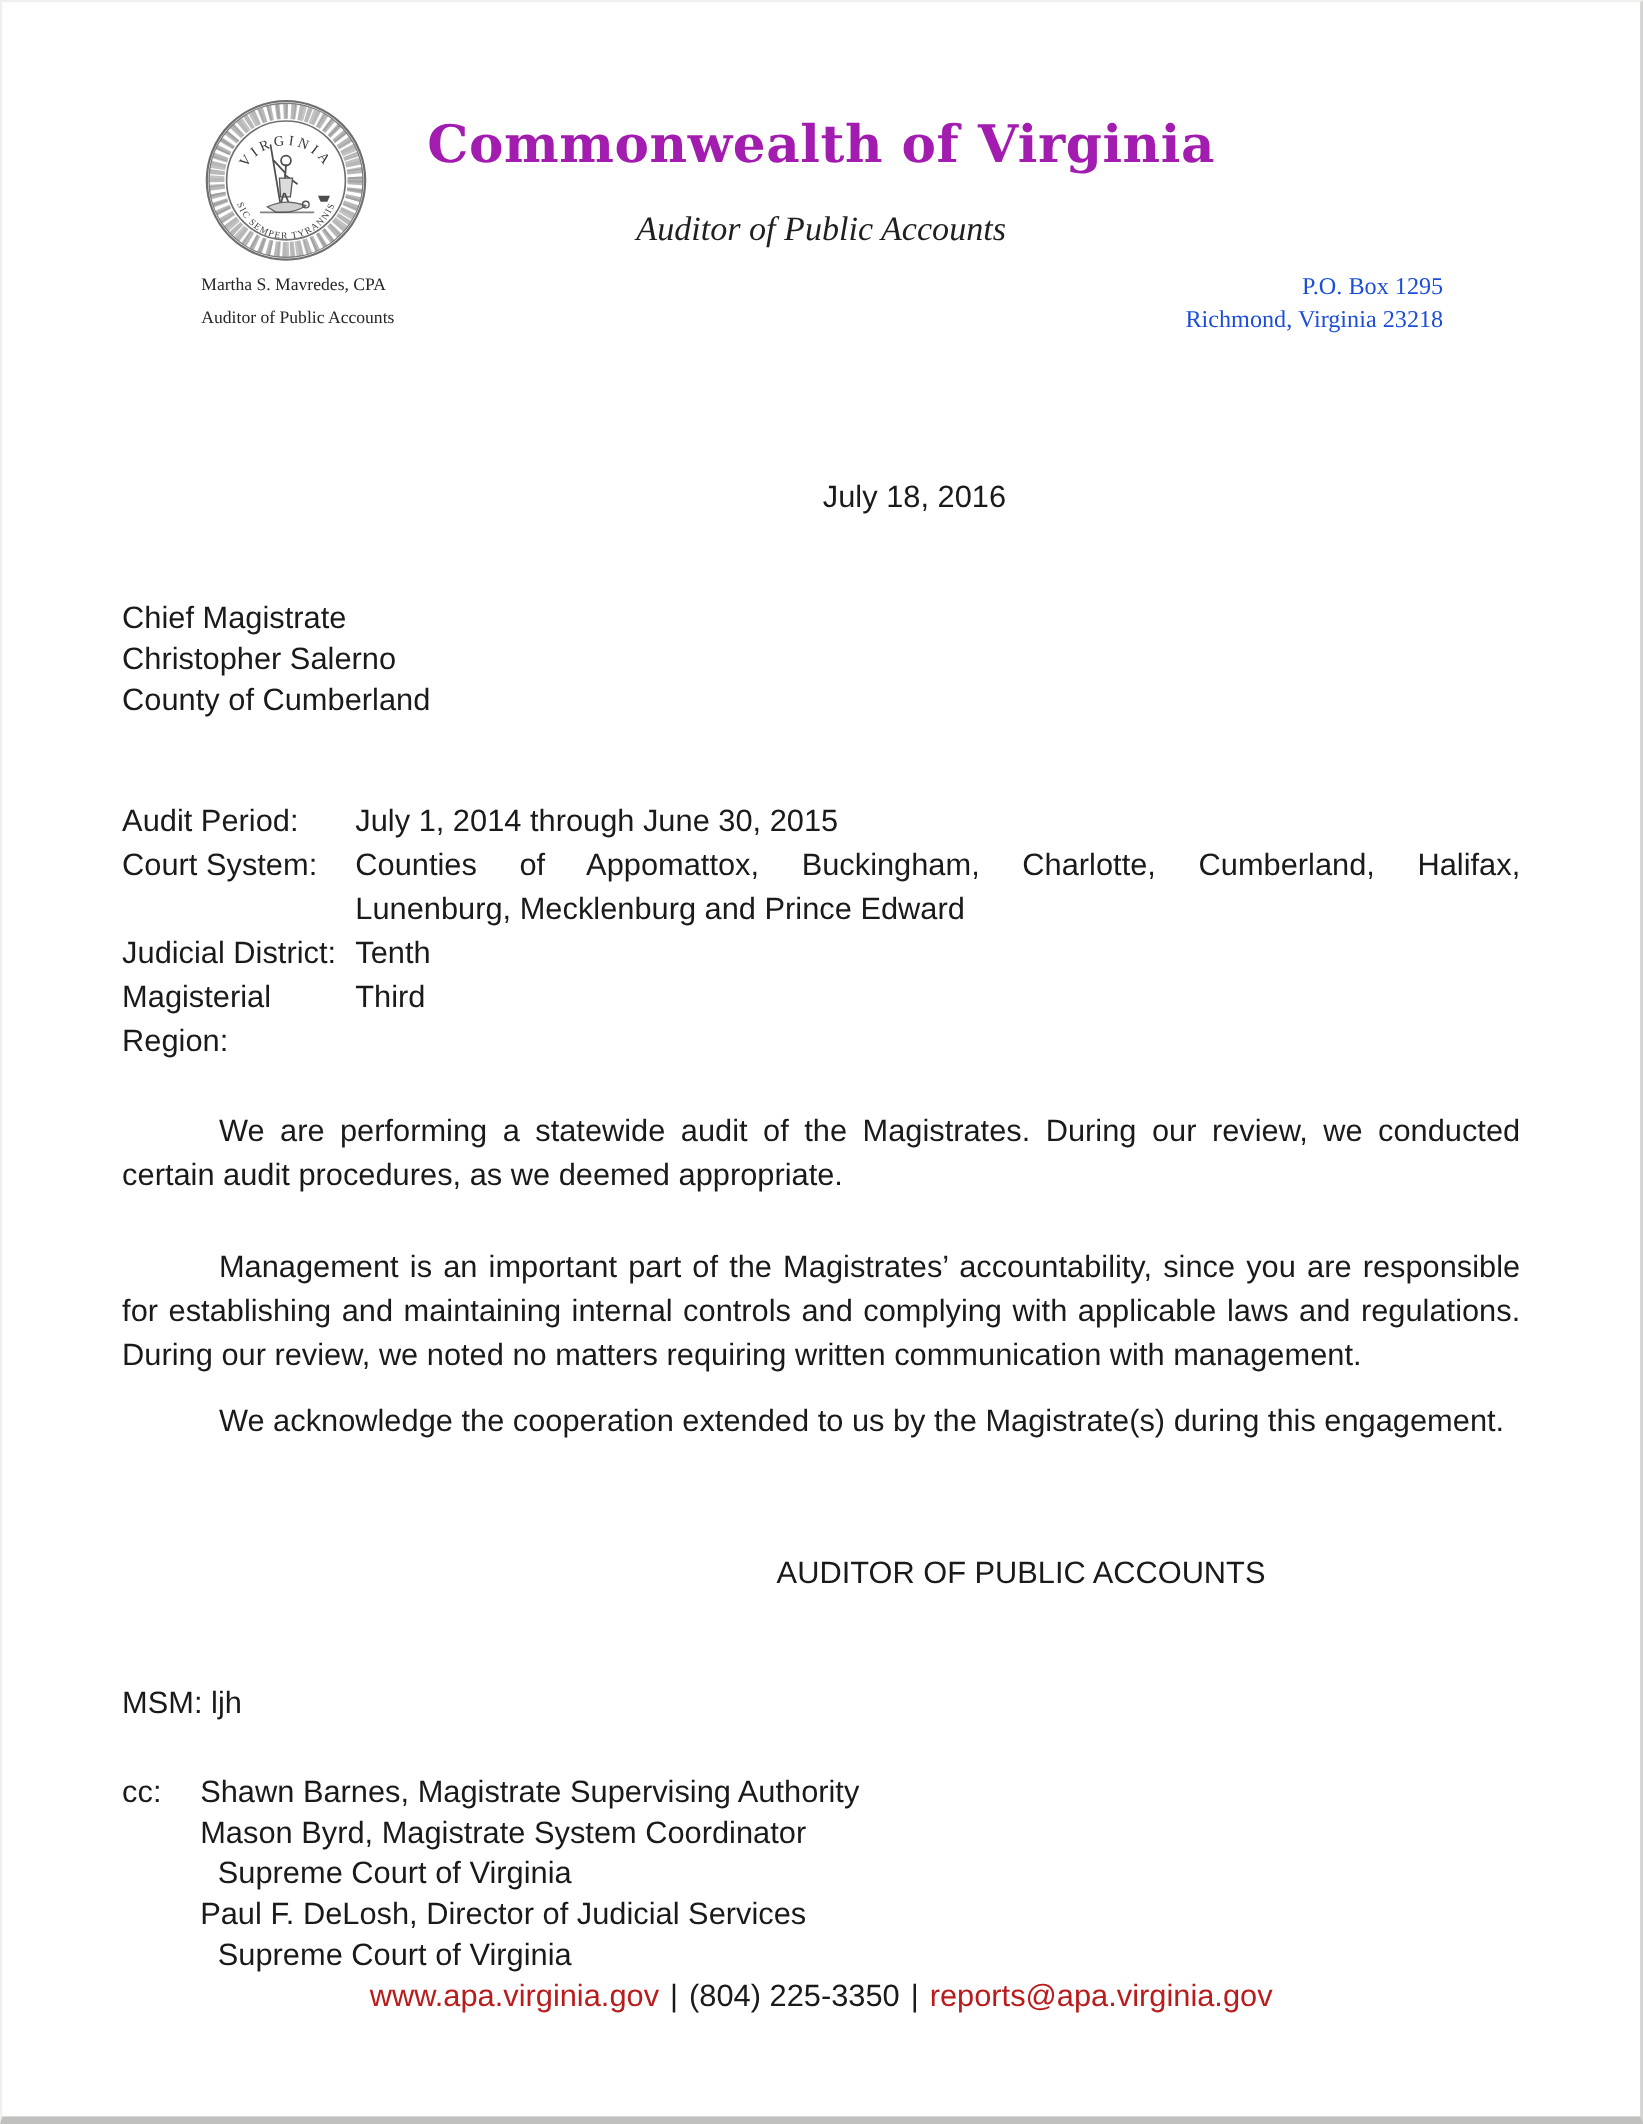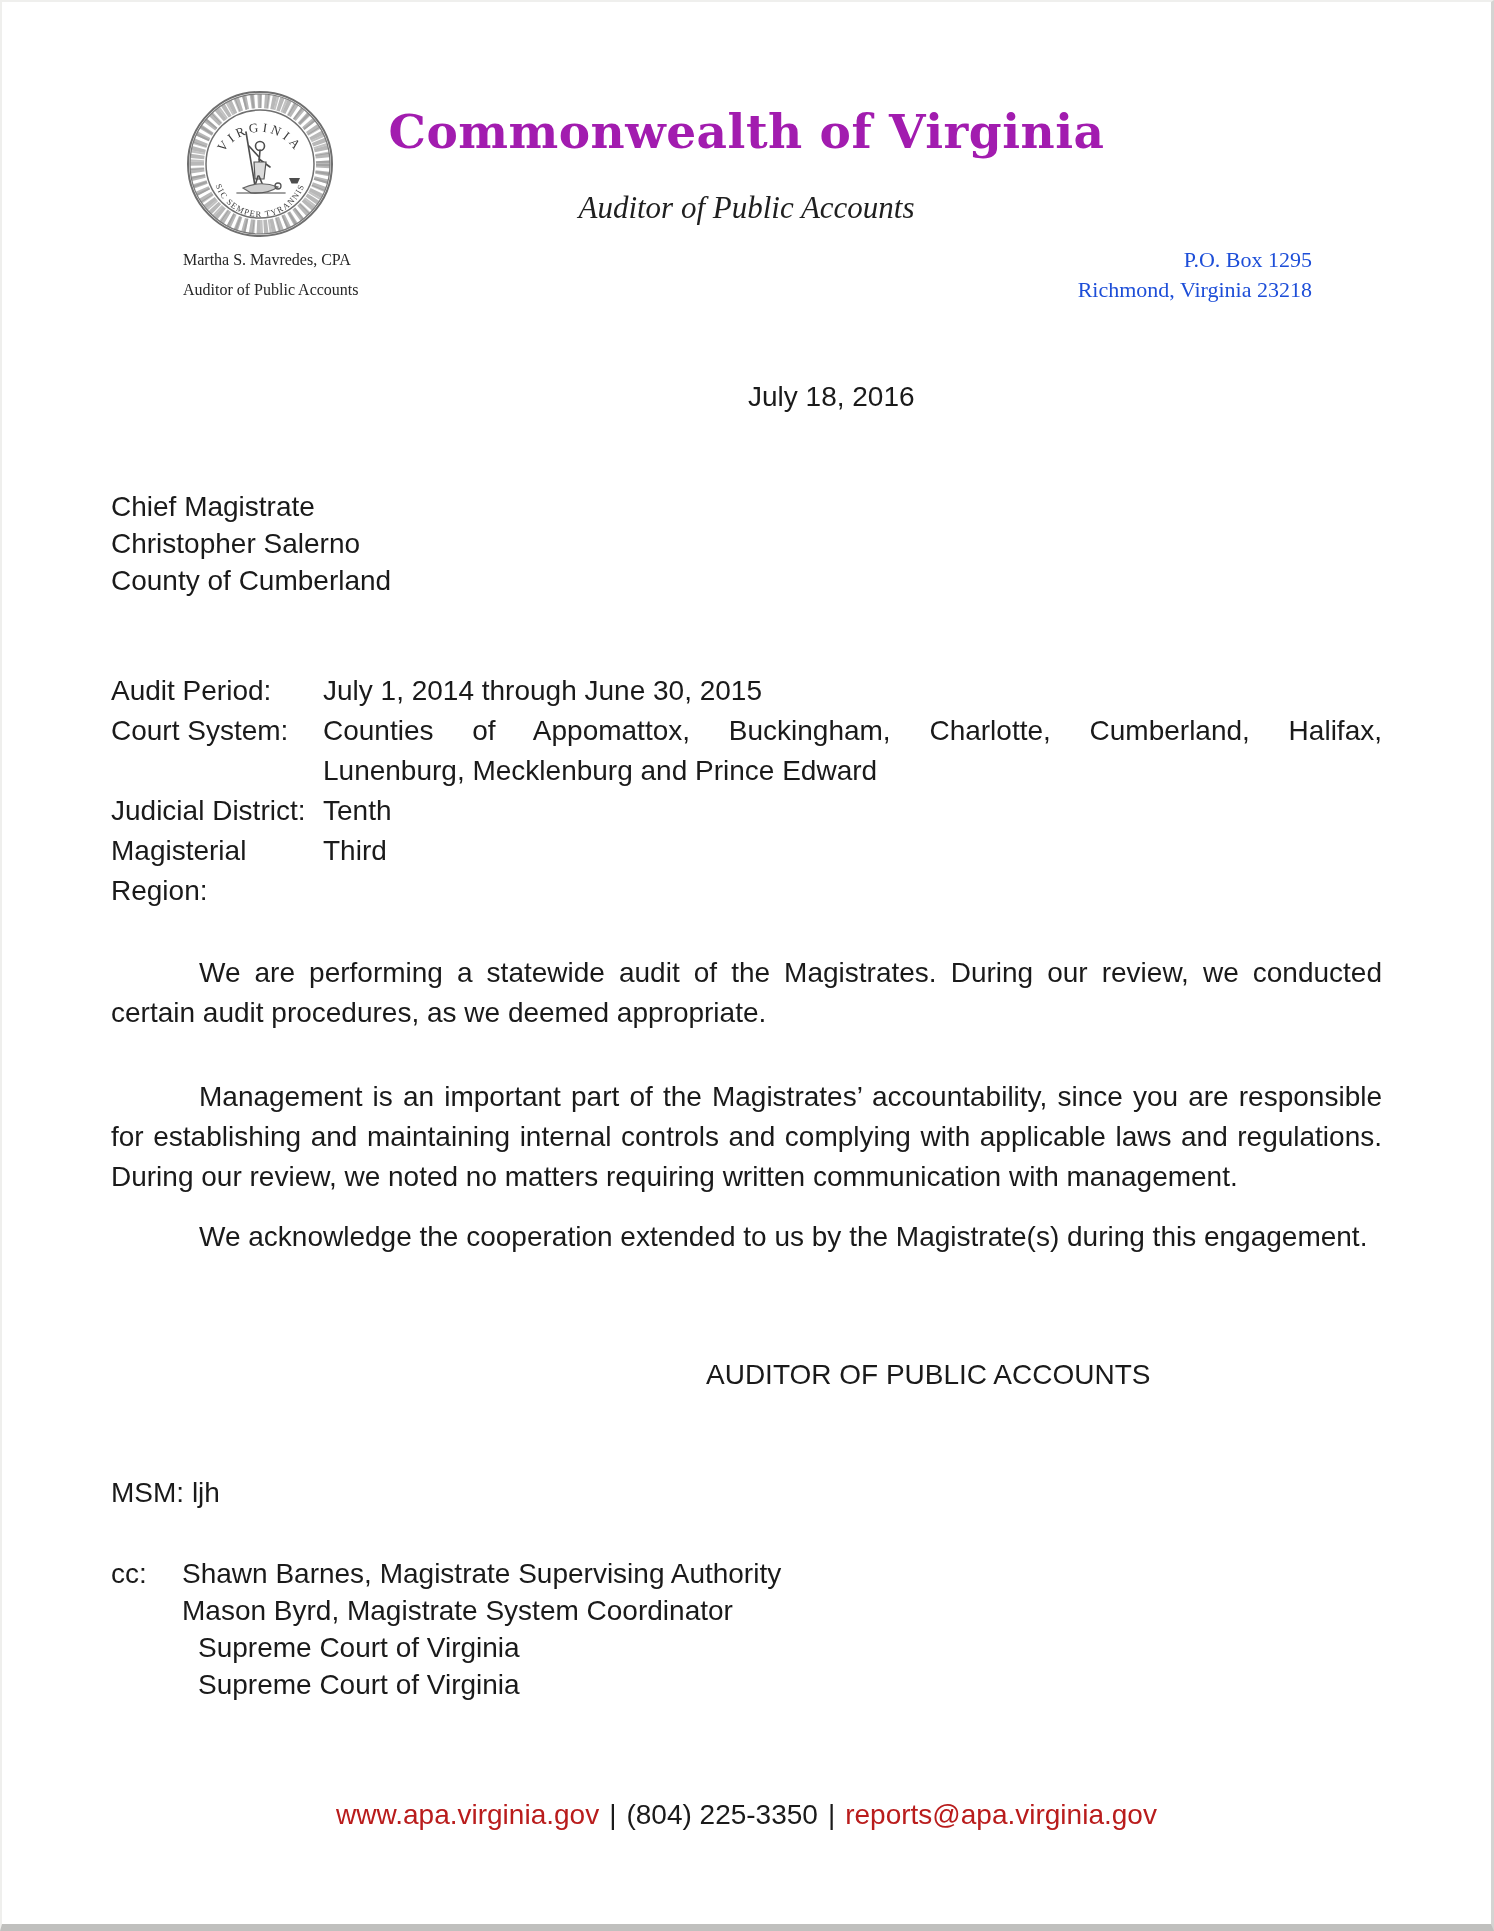--- a/index.html
+++ b/index.html
@@ -49,7 +49,7 @@
   }
   
   .content { padding:0 109px; }
-  .date-line { margin-top:48px; margin-left:637px; font-size:28px; line-height:34px; }
+  .date-line { margin-top:103px; margin-left:637px; font-size:28px; line-height:34px; }
   .recipient { margin-top:74px; font-size:28px; line-height:37px; }
   .audit { margin-top:72px; font-size:28px; line-height:40px; display:grid; grid-template-columns:212px 1fr; }
   .audit .label { grid-column:1; }

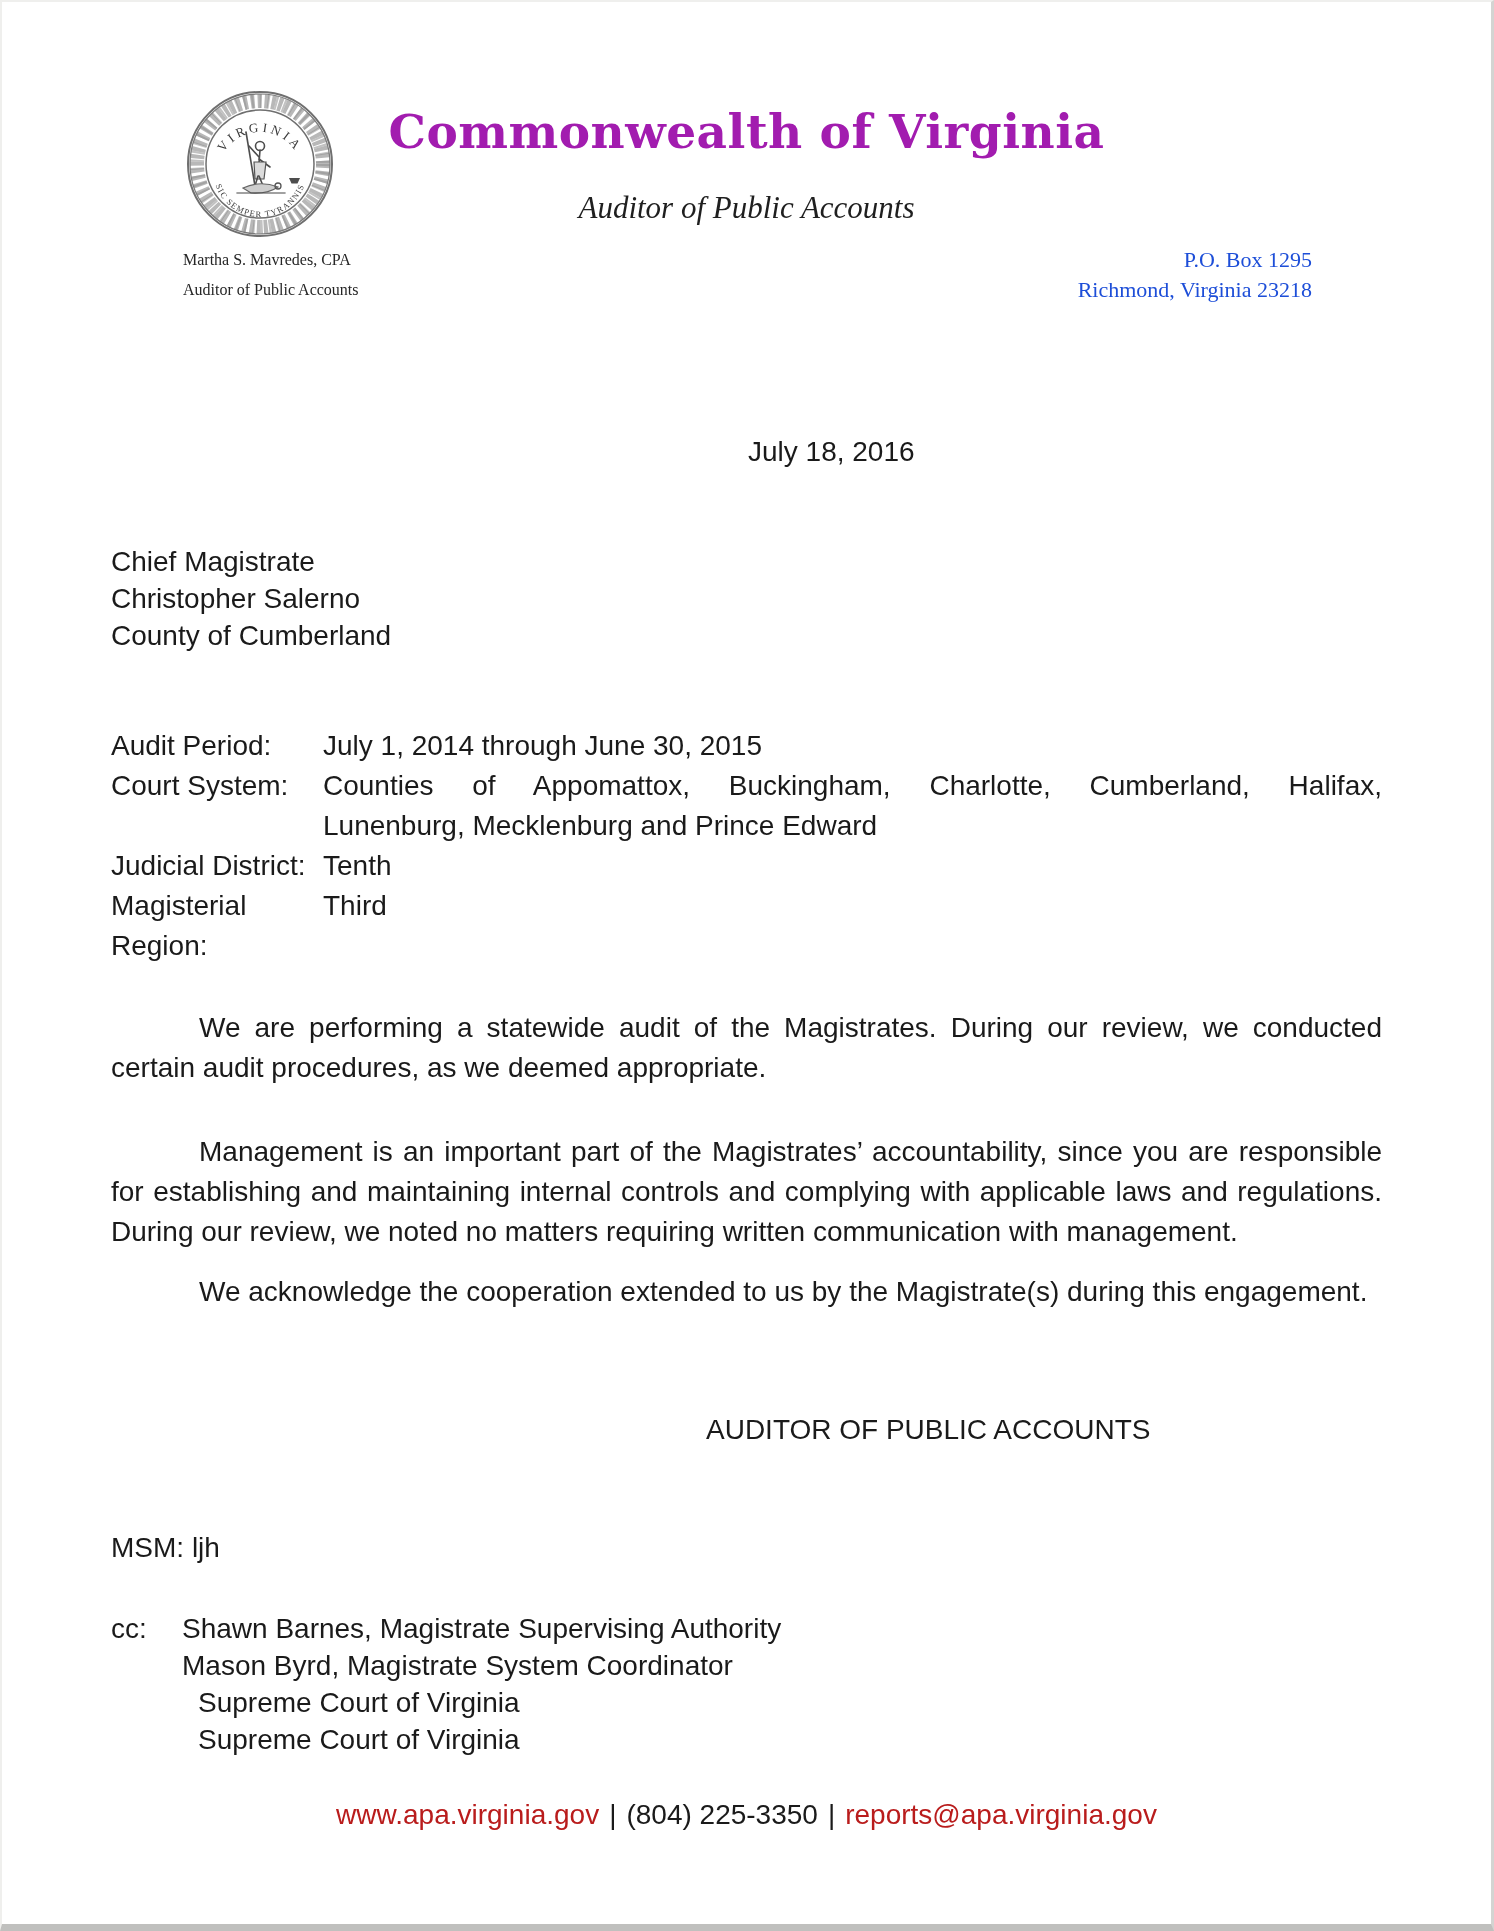--- a/index.html
+++ b/index.html
@@ -169,6 +169,7 @@
         <div>Shawn Barnes, Magistrate Supervising Authority</div>
         <div>Mason Byrd, Magistrate System Coordinator</div>
         <div class="cc-sub">Supreme Court of Virginia</div>
+        <div>Paul F. DeLosh, Director of Judicial Services</div>
         <div class="cc-sub">Supreme Court of Virginia</div>
       </div>
     </div>

